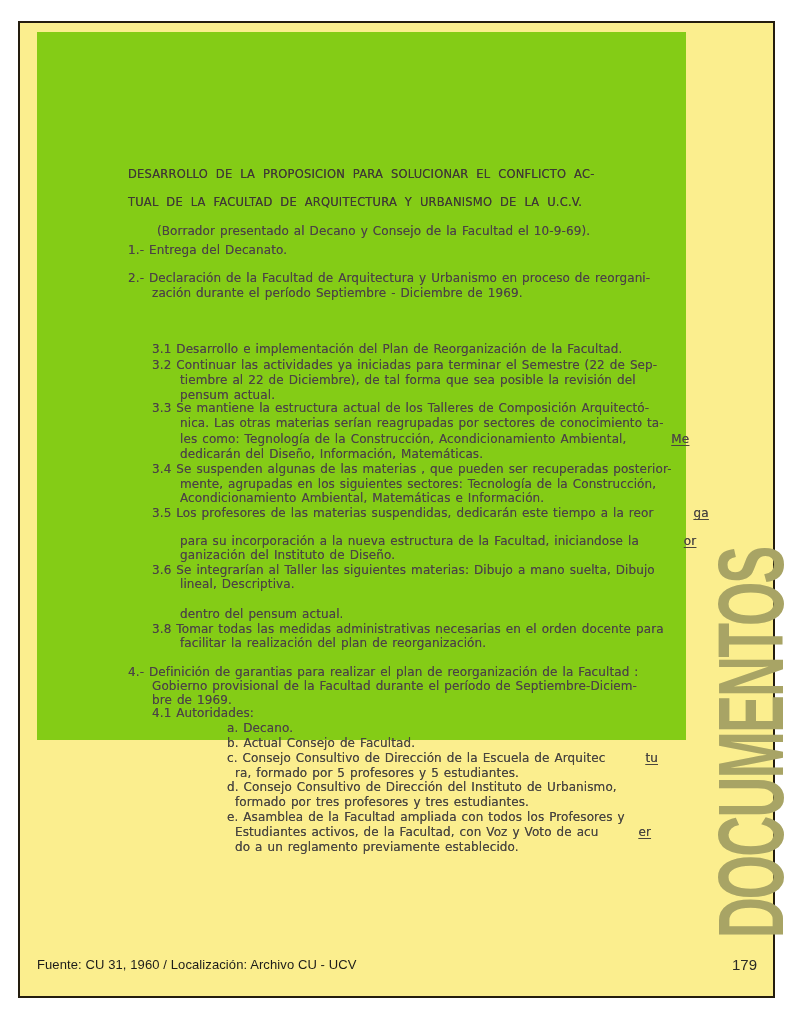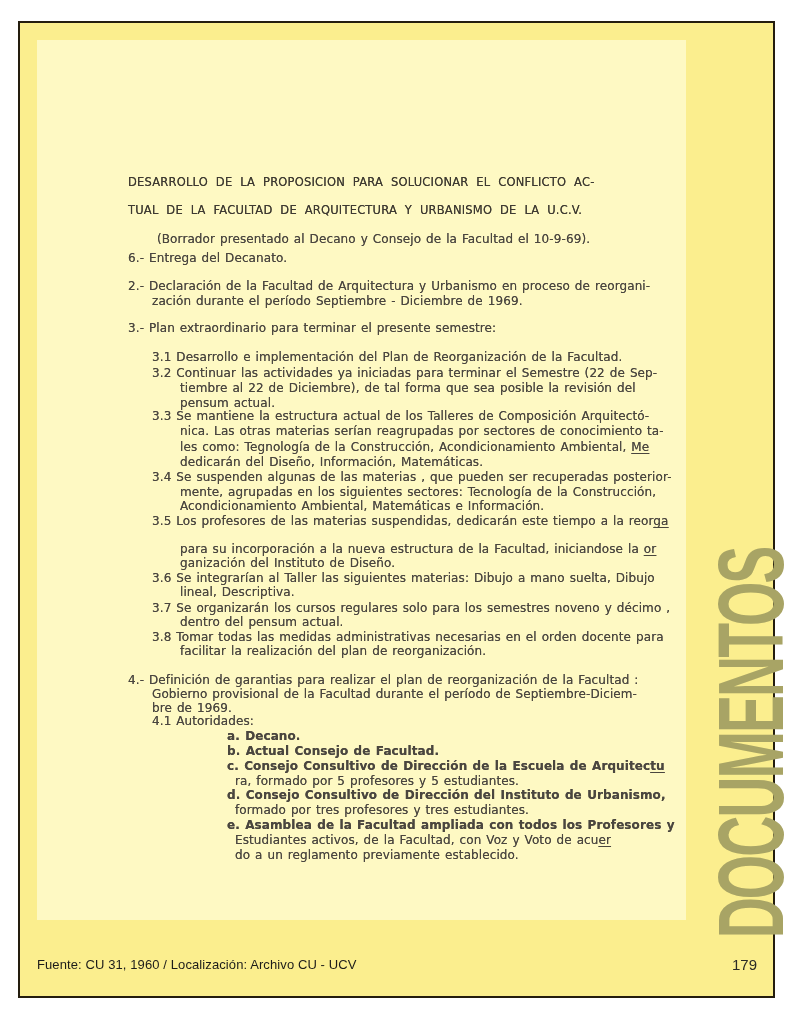--- a/index.html
+++ b/index.html
@@ -14,8 +14,8 @@
 
   
   .scan-page {
-    position:absolute; left:37px; top:40px; width:649px; height:880px;
-    background:#fef9c3;
+    position:absolute; left:37px; top:32px; width:649px; height:708px;
+    background:#84cc16;
   }
 
   

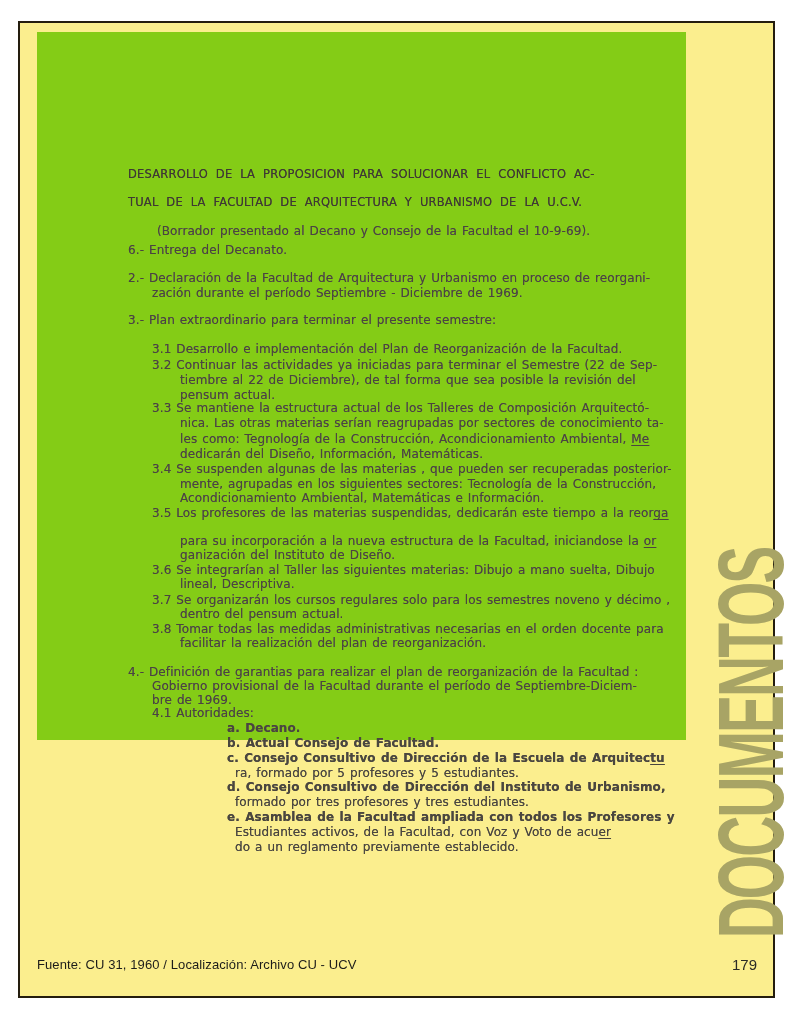--- a/index.html
+++ b/index.html
@@ -83,7 +83,7 @@
     <div class="ln title i0" style="top:136px"><span>DESARROLLO  DE  LA  PROPOSICION  PARA SOLUCIONAR EL  CONFLICTO  AC-</span><span class="u"></span></div>
     <div class="ln title i0" style="top:164px"><span>TUAL  DE  LA  FACULTAD  DE  ARQUITECTURA  Y  URBANISMO  DE  LA  U.C.V.</span><span class="u"></span></div>
     <div class="ln i1b" style="top:193px"><span>(Borrador presentado al Decano y Consejo de la Facultad el 10-9-69).</span><span class="u"></span></div>
-    <div class="ln i0" style="top:212px"><span>6.- Entrega del Decanato.</span><span class="u"></span></div>
+    <div class="ln i0" style="top:212px"><span>1.- Entrega del Decanato.</span><span class="u"></span></div>
     <div class="ln i0" style="top:240px"><span>2.- Declaración de la Facultad de Arquitectura y Urbanismo en proceso de reorgani-</span><span class="u"></span></div>
     <div class="ln i1" style="top:255px"><span>zación durante el período Septiembre - Diciembre de 1969.</span><span class="u"></span></div>
     <div class="ln i0" style="top:282px"><span>3.- Plan extraordinario para terminar el presente semestre:</span><span class="u"></span></div>

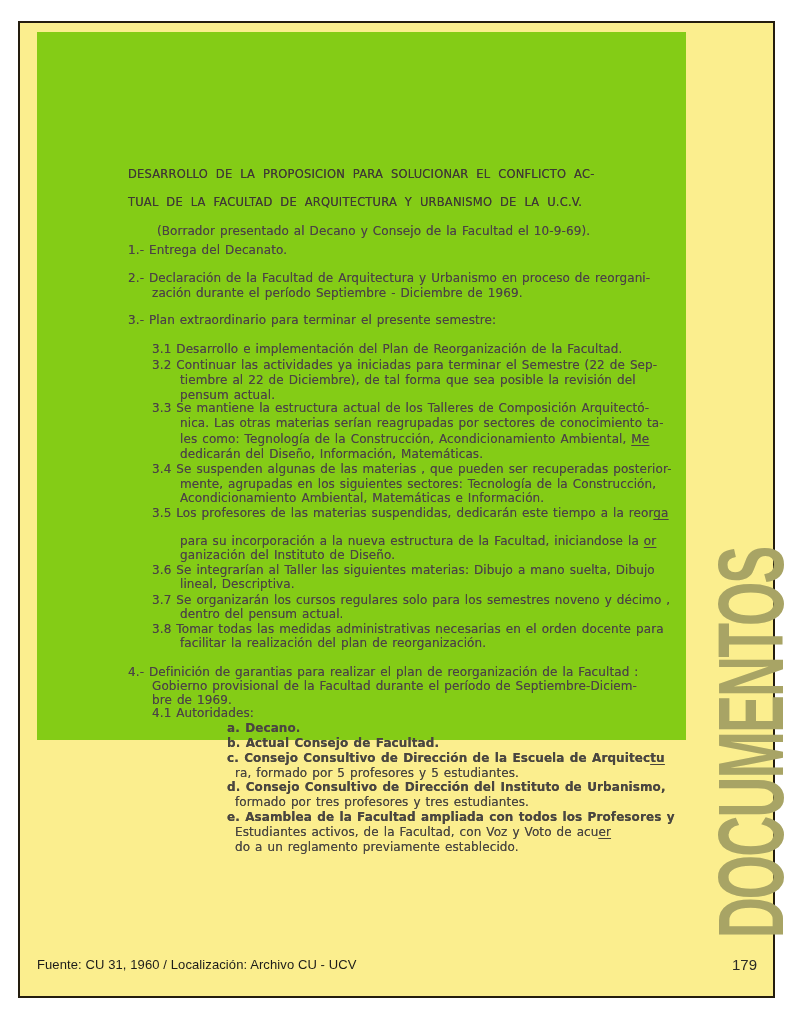--- a/index.html
+++ b/index.html
@@ -86,7 +86,6 @@
     <div class="ln i0" style="top:212px"><span>1.- Entrega del Decanato.</span><span class="u"></span></div>
     <div class="ln i0" style="top:240px"><span>2.- Declaración de la Facultad de Arquitectura y Urbanismo en proceso de reorgani-</span><span class="u"></span></div>
     <div class="ln i1" style="top:255px"><span>zación durante el período Septiembre - Diciembre de 1969.</span><span class="u"></span></div>
-    <div class="ln i0" style="top:282px"><span>3.- Plan extraordinario para terminar el presente semestre:</span><span class="u"></span></div>
     <div class="ln i1" style="top:311px"><span>3.1 Desarrollo e implementación del Plan de Reorganización de la Facultad.</span><span class="u"></span></div>
     <div class="ln i1" style="top:327px"><span>3.2 Continuar las actividades ya iniciadas para terminar el Semestre (22 de Sep-</span><span class="u"></span></div>
     <div class="ln i2" style="top:342px"><span>tiembre al 22 de Diciembre), de tal forma que sea posible la revisión del</span><span class="u"></span></div>

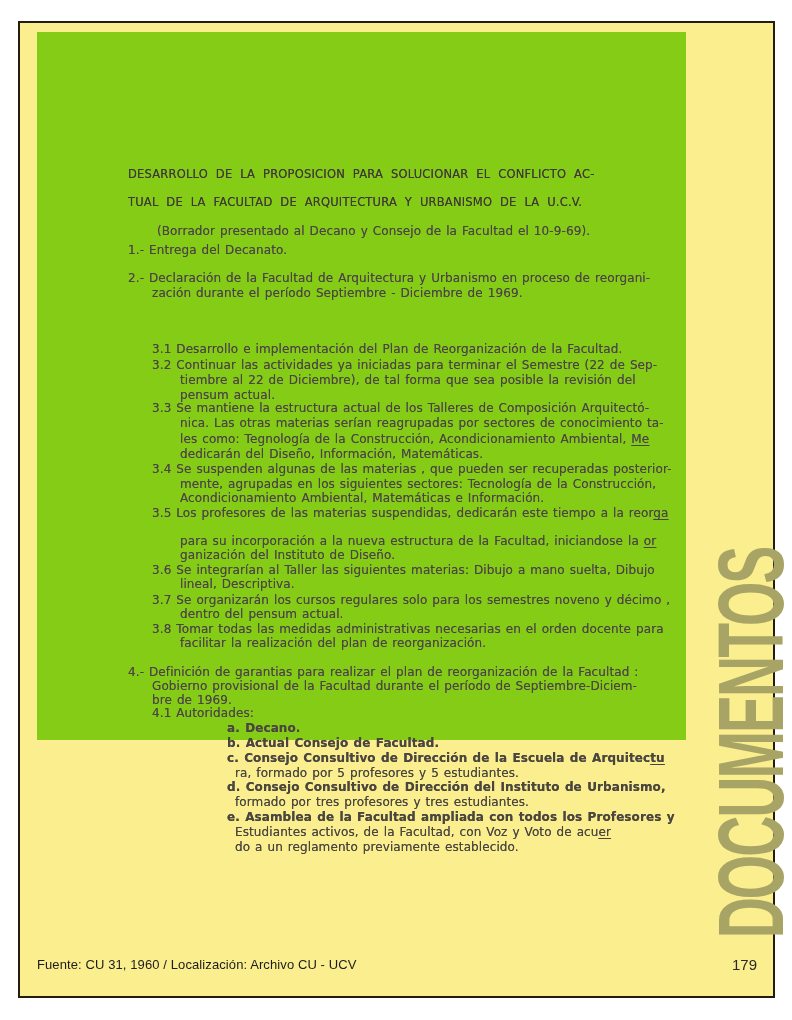--- a/index.html
+++ b/index.html
@@ -39,7 +39,7 @@
   .i2 { left:143px; }
   .i3 { left:190px;font-weight:bold; }
   .i4 { left:198px;text-align:center; }
-  .u  { text-decoration:underline; text-underline-offset:2px; }
+  .u  { text-decoration:underline; text-underline-offset:2px;margin-left:40px; }
 
   
   .side-label-box {

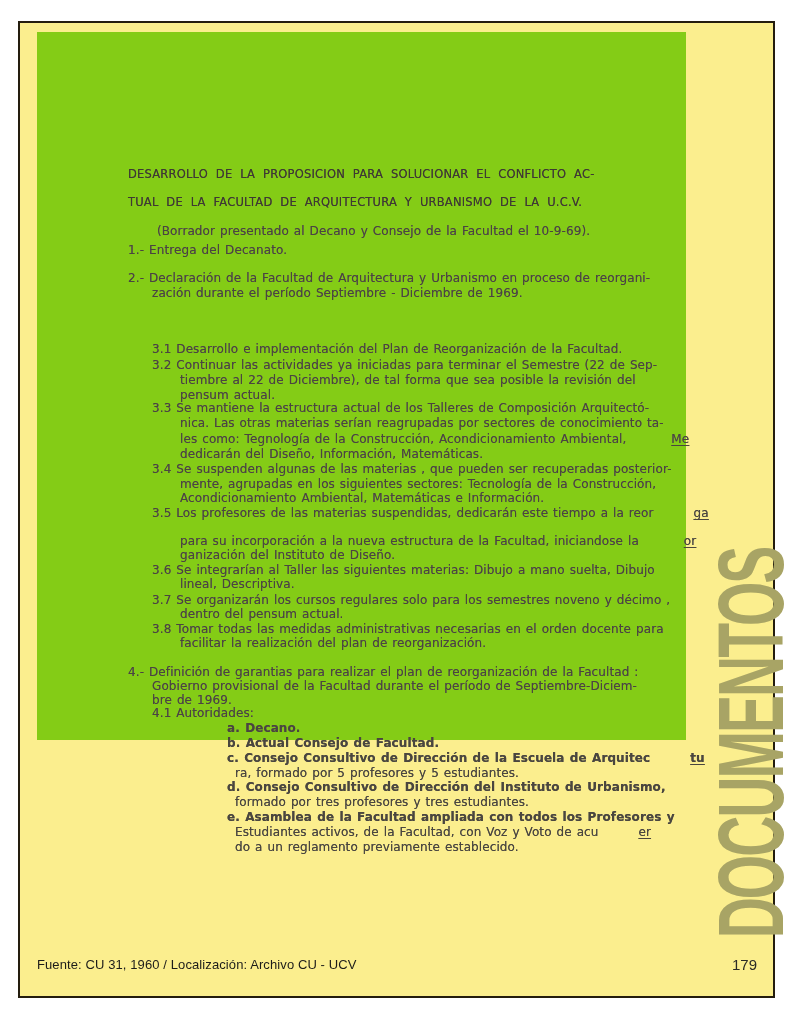--- a/index.html
+++ b/index.html
@@ -102,7 +102,6 @@
     <div class="ln i2" style="top:517px"><span>ganización del Instituto de Diseño.</span><span class="u"></span></div>
     <div class="ln i1" style="top:532px"><span>3.6 Se integrarían al Taller las siguientes materias: Dibujo a mano suelta, Dibujo</span><span class="u"></span></div>
     <div class="ln i2" style="top:546px"><span>lineal, Descriptiva.</span><span class="u"></span></div>
-    <div class="ln i1" style="top:562px"><span>3.7 Se organizarán los cursos regulares solo para los semestres noveno y décimo ,</span><span class="u"></span></div>
     <div class="ln i2" style="top:576px"><span>dentro del pensum actual.</span><span class="u"></span></div>
     <div class="ln i1" style="top:591px"><span>3.8 Tomar todas las medidas administrativas necesarias en el orden docente para</span><span class="u"></span></div>
     <div class="ln i2" style="top:605px"><span>facilitar la realización del plan de reorganización.</span><span class="u"></span></div>

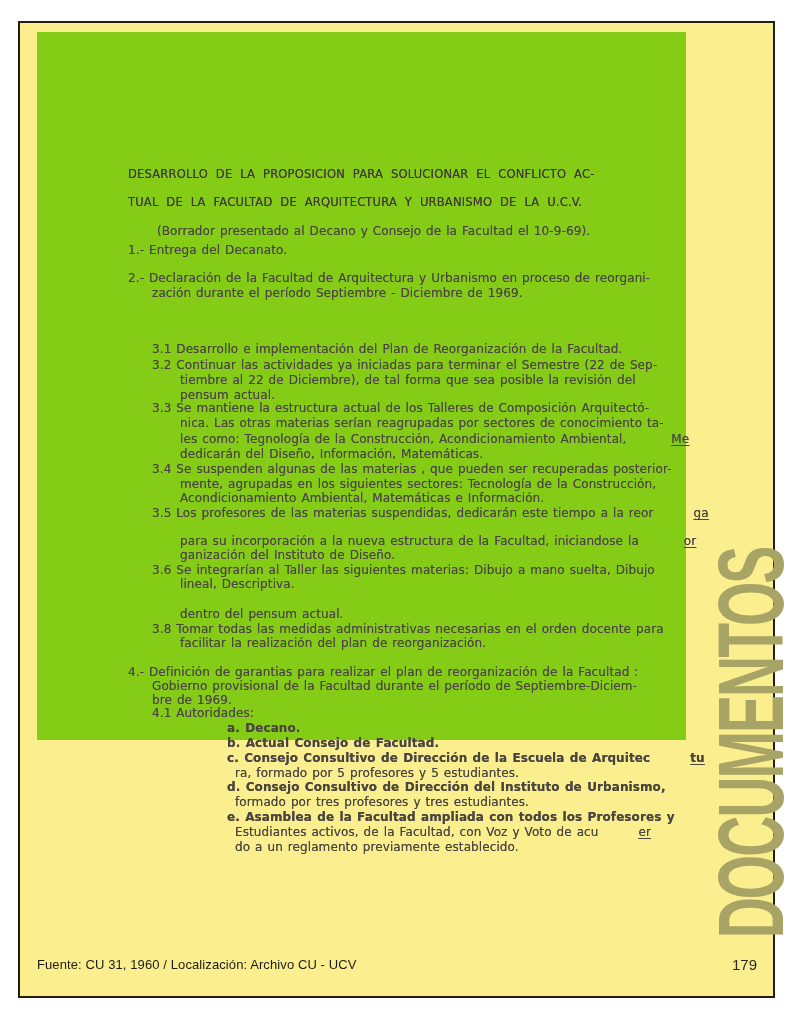--- a/index.html
+++ b/index.html
@@ -37,7 +37,7 @@
   .i1 { left:115px; }
   .i1b{ left:120px; }
   .i2 { left:143px; }
-  .i3 { left:190px;font-weight:bold; }
+  .i3 { left:190px; }
   .i4 { left:198px;text-align:center; }
   .u  { text-decoration:underline; text-underline-offset:2px;margin-left:40px; }
 

